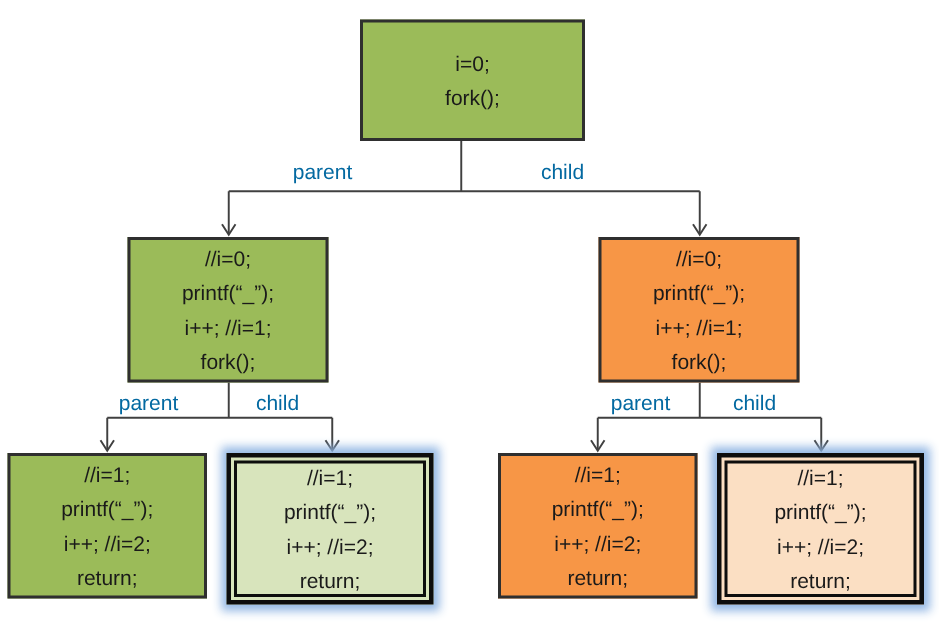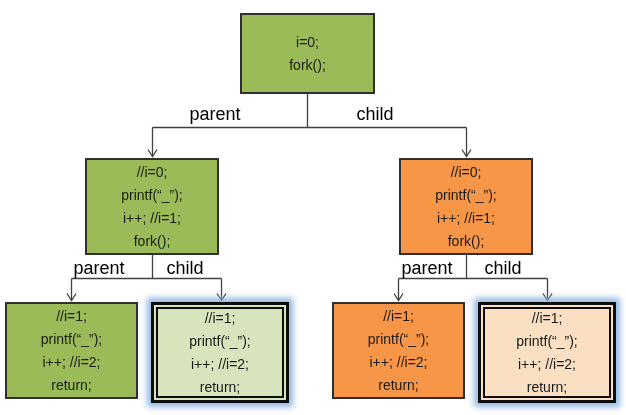--- a/index.html
+++ b/index.html
@@ -59,7 +59,7 @@
     white-space: nowrap;
   }
   
-  #node-root        { left: 240px; top: 13px;  width: 135px; height: 81px; }
+  #node-root        { left: 240px; top: 13px;  width: 150px; height: 81px; }
   #node-parent      { left: 85px;  top: 158px; width: 134px; height: 97px; }
   #node-child       { left: 399px; top: 158px; width: 134px; height: 97px; }
   #node-pp          { left: 5px;   top: 302px; width: 133px; height: 97px; }

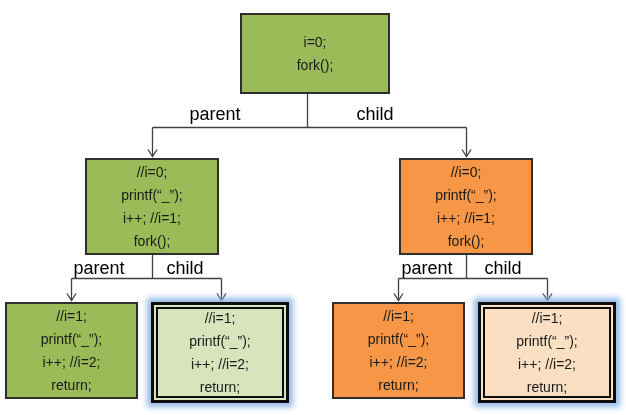--- a/index.html
+++ b/index.html
@@ -53,9 +53,9 @@
   .edge-label {
     position: absolute;
     transform: translateX(-50%);
-    font-size: 18px;
+    font-size: 14px;
     line-height: 17px;
-    color: #000000;
+    color: #0369a1;
     white-space: nowrap;
   }
   

